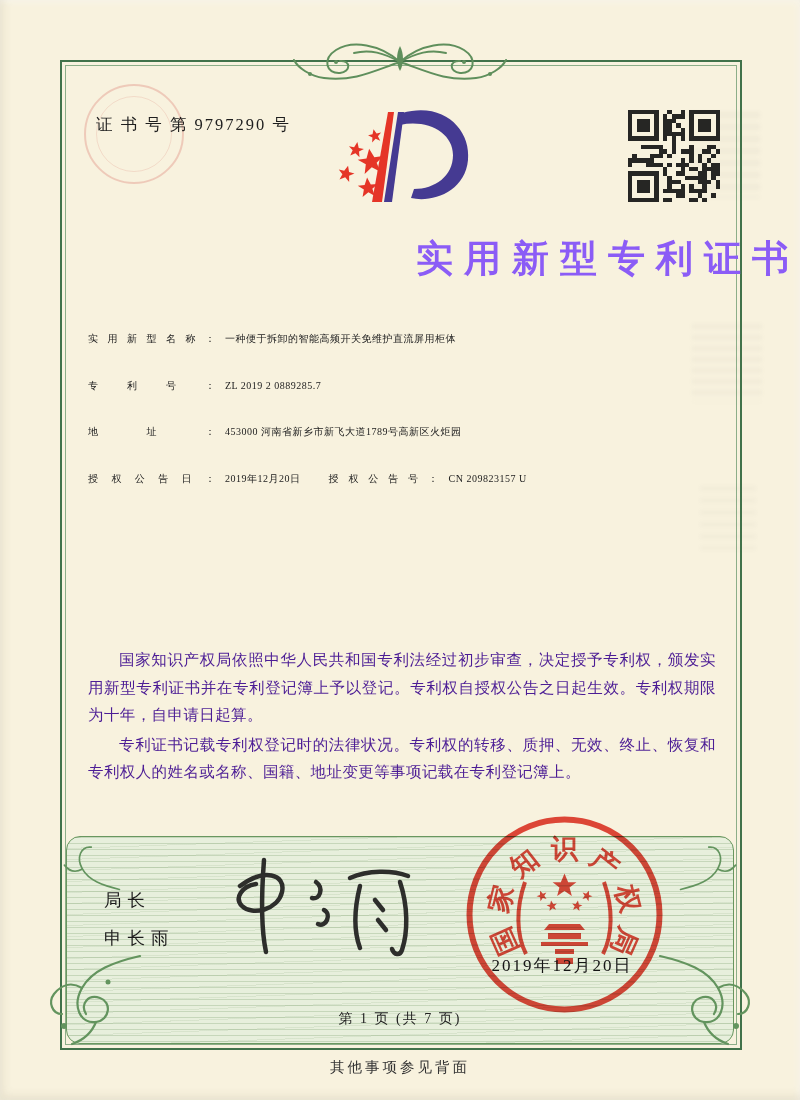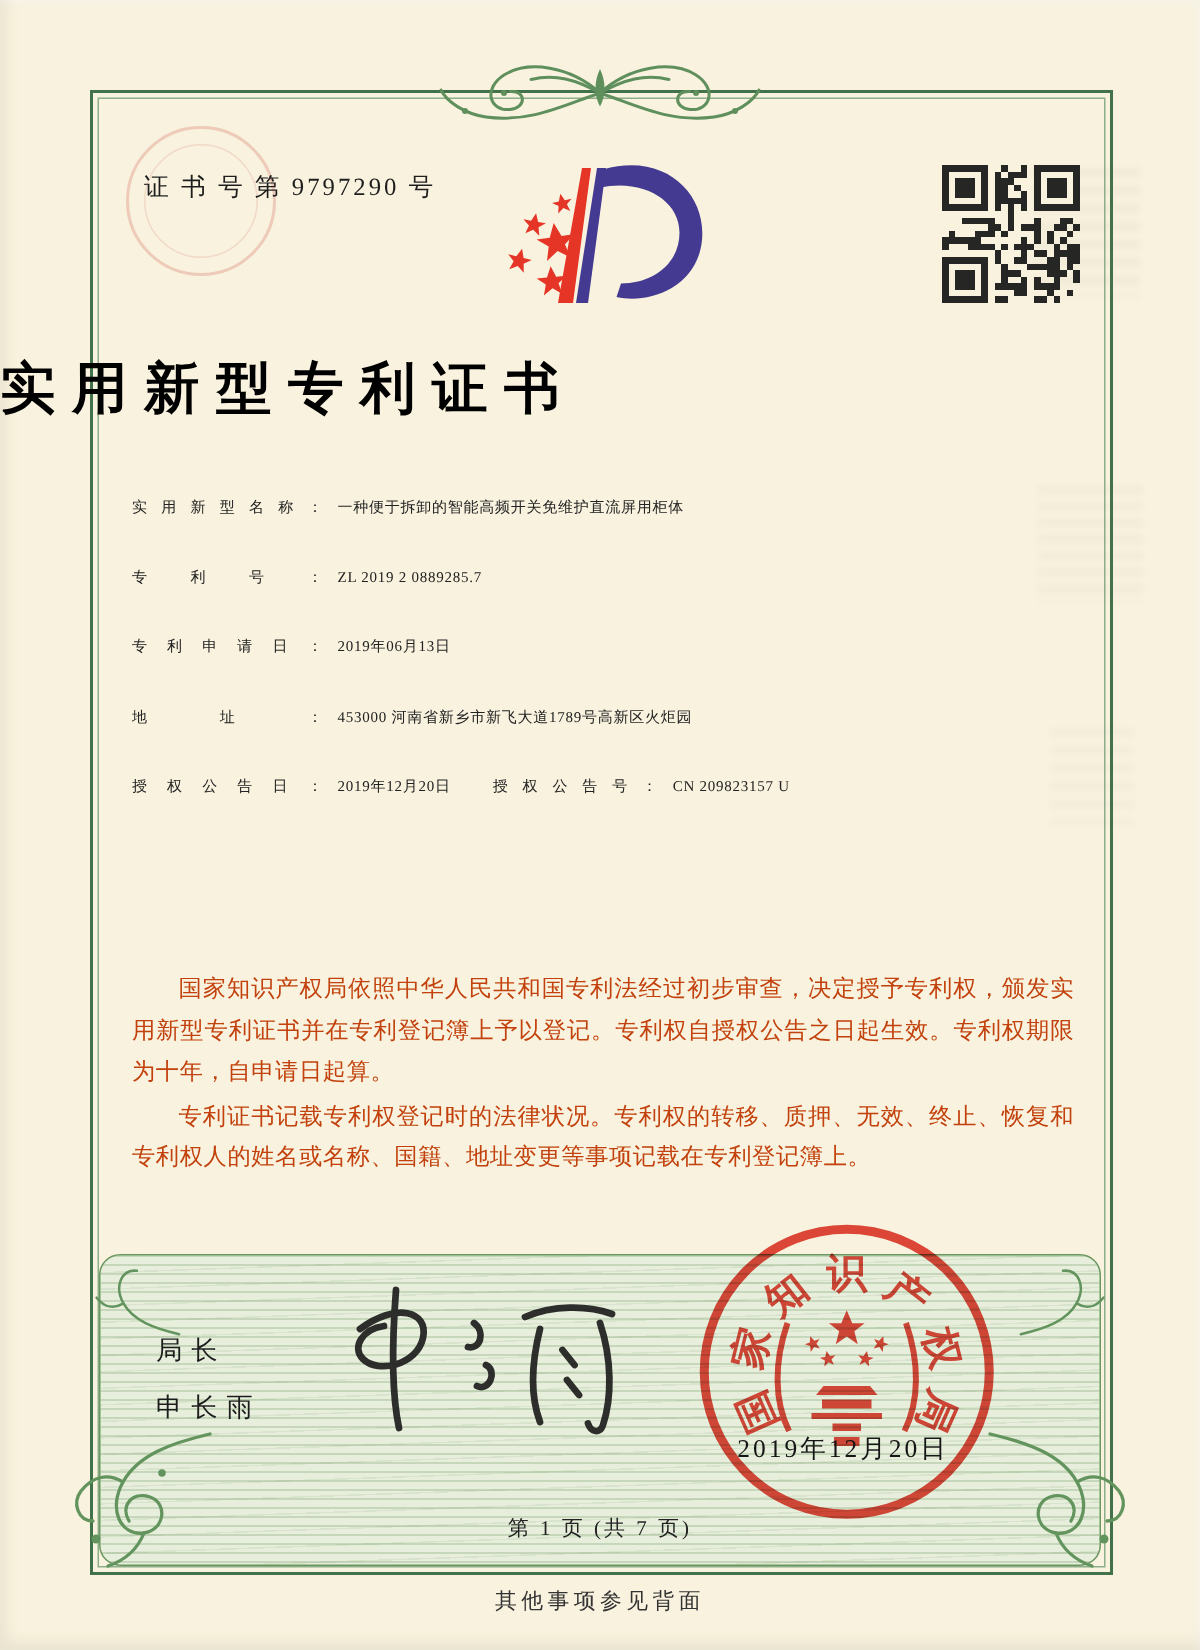--- a/index.html
+++ b/index.html
@@ -24,8 +24,8 @@
   .cert-no{position:absolute;left:96px;top:114px;font-size:16.5px;letter-spacing:2px;color:#1e1e1e;z-index:2;}
   .logo{position:absolute;left:328px;top:100px;z-index:2;}
   .qr{position:absolute;left:628px;top:110px;width:92px;height:92px;z-index:2;}
-  .title{position:absolute;left:0;top:234px;width:100%;text-align:left;
-         font-size:37px;font-weight:700;letter-spacing:11px;color:#000000;z-index:2;}
+  .title{position:absolute;left:0;top:234px;width:100%;text-align:right;
+         font-size:37px;font-weight:700;letter-spacing:11px;color:#8b5cf6;z-index:2;}
   .fields{position:absolute;left:88px;top:326px;width:636px;z-index:2;font-size:10px;color:#222;}
   .frow{margin-bottom:20.5px;line-height:26px;white-space:nowrap;}
   .flabel{display:inline-block;width:127px;text-align:justify;text-align-last:justify;vertical-align:top;}

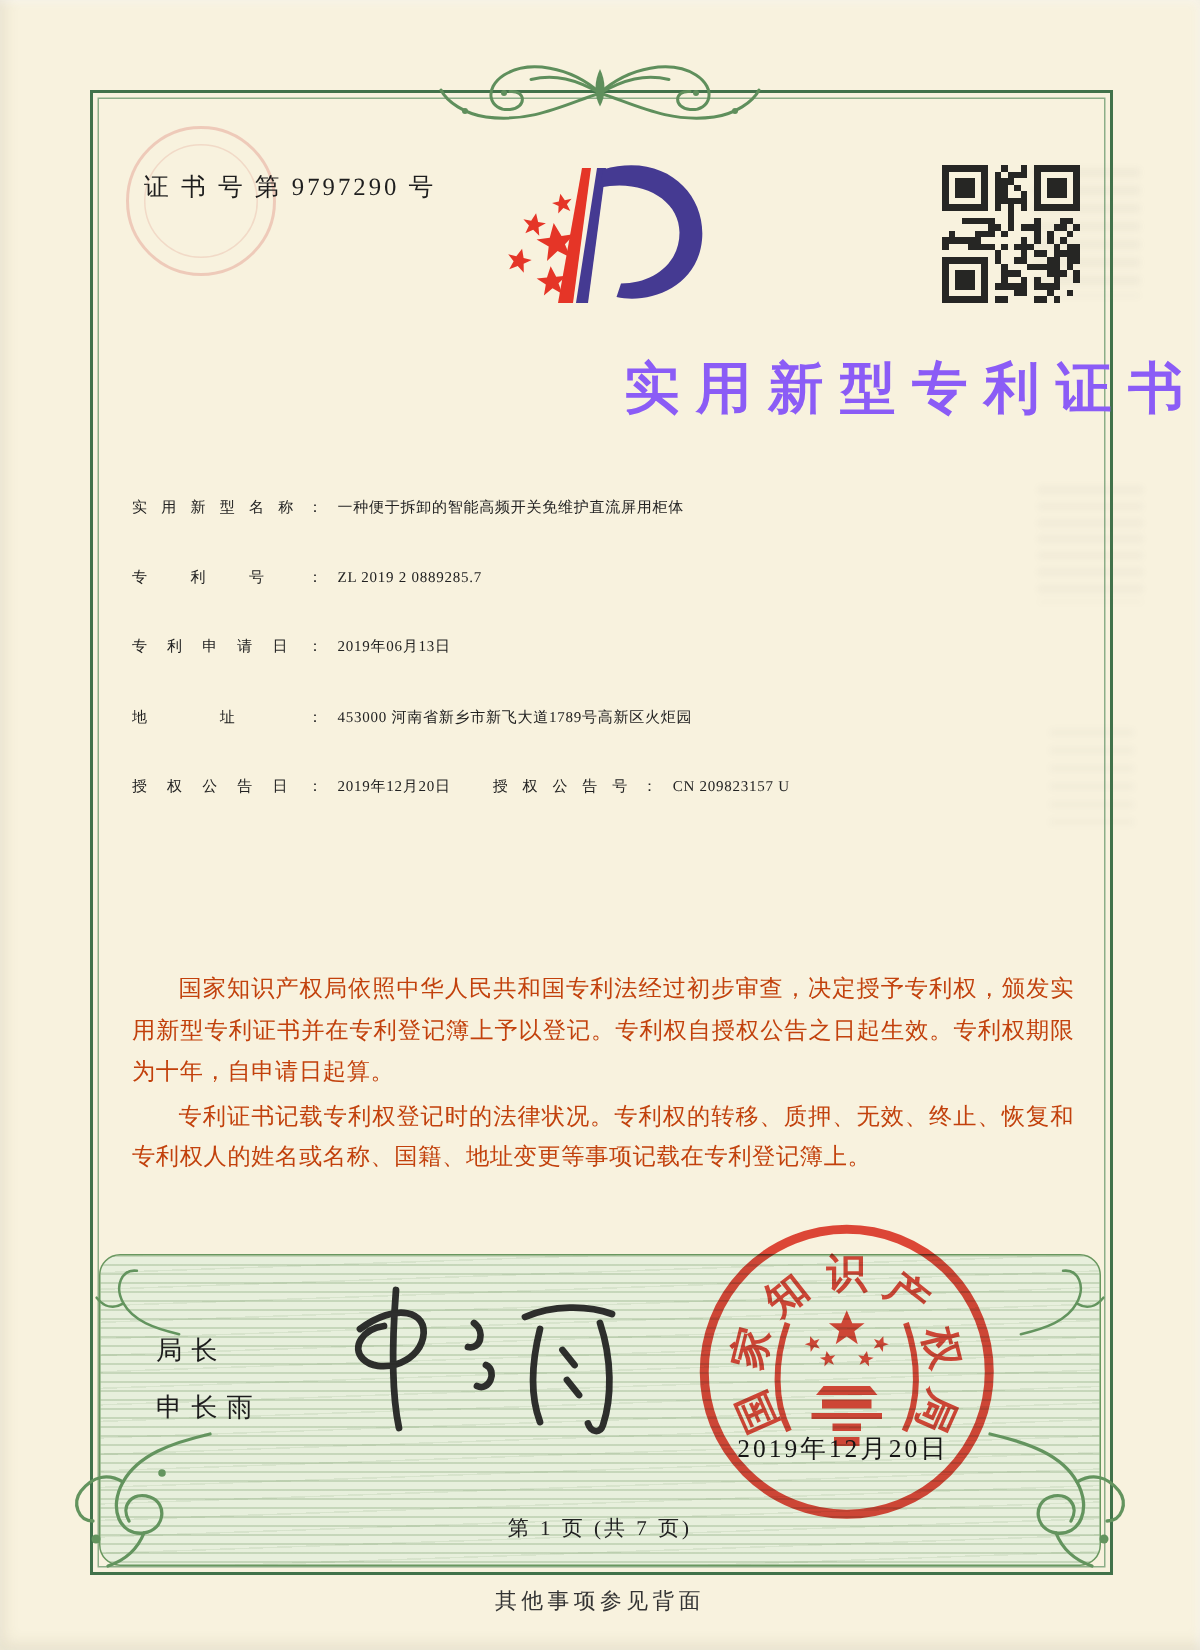--- a/index.html
+++ b/index.html
@@ -244,9 +244,6 @@
       <span class="flabel">专利号：</span><span class="fvalue">ZL 2019 2 0889285.7</span>
     </div>
     <div class="frow">
-      <span class="flabel">专利申请日：</span><span class="fvalue">2019年06月13日</span>
-    </div>
-    <div class="frow">
       <span class="flabel">地址：</span><span class="fvalue">453000 河南省新乡市新飞大道1789号高新区火炬园</span>
     </div>
     <div class="frow">

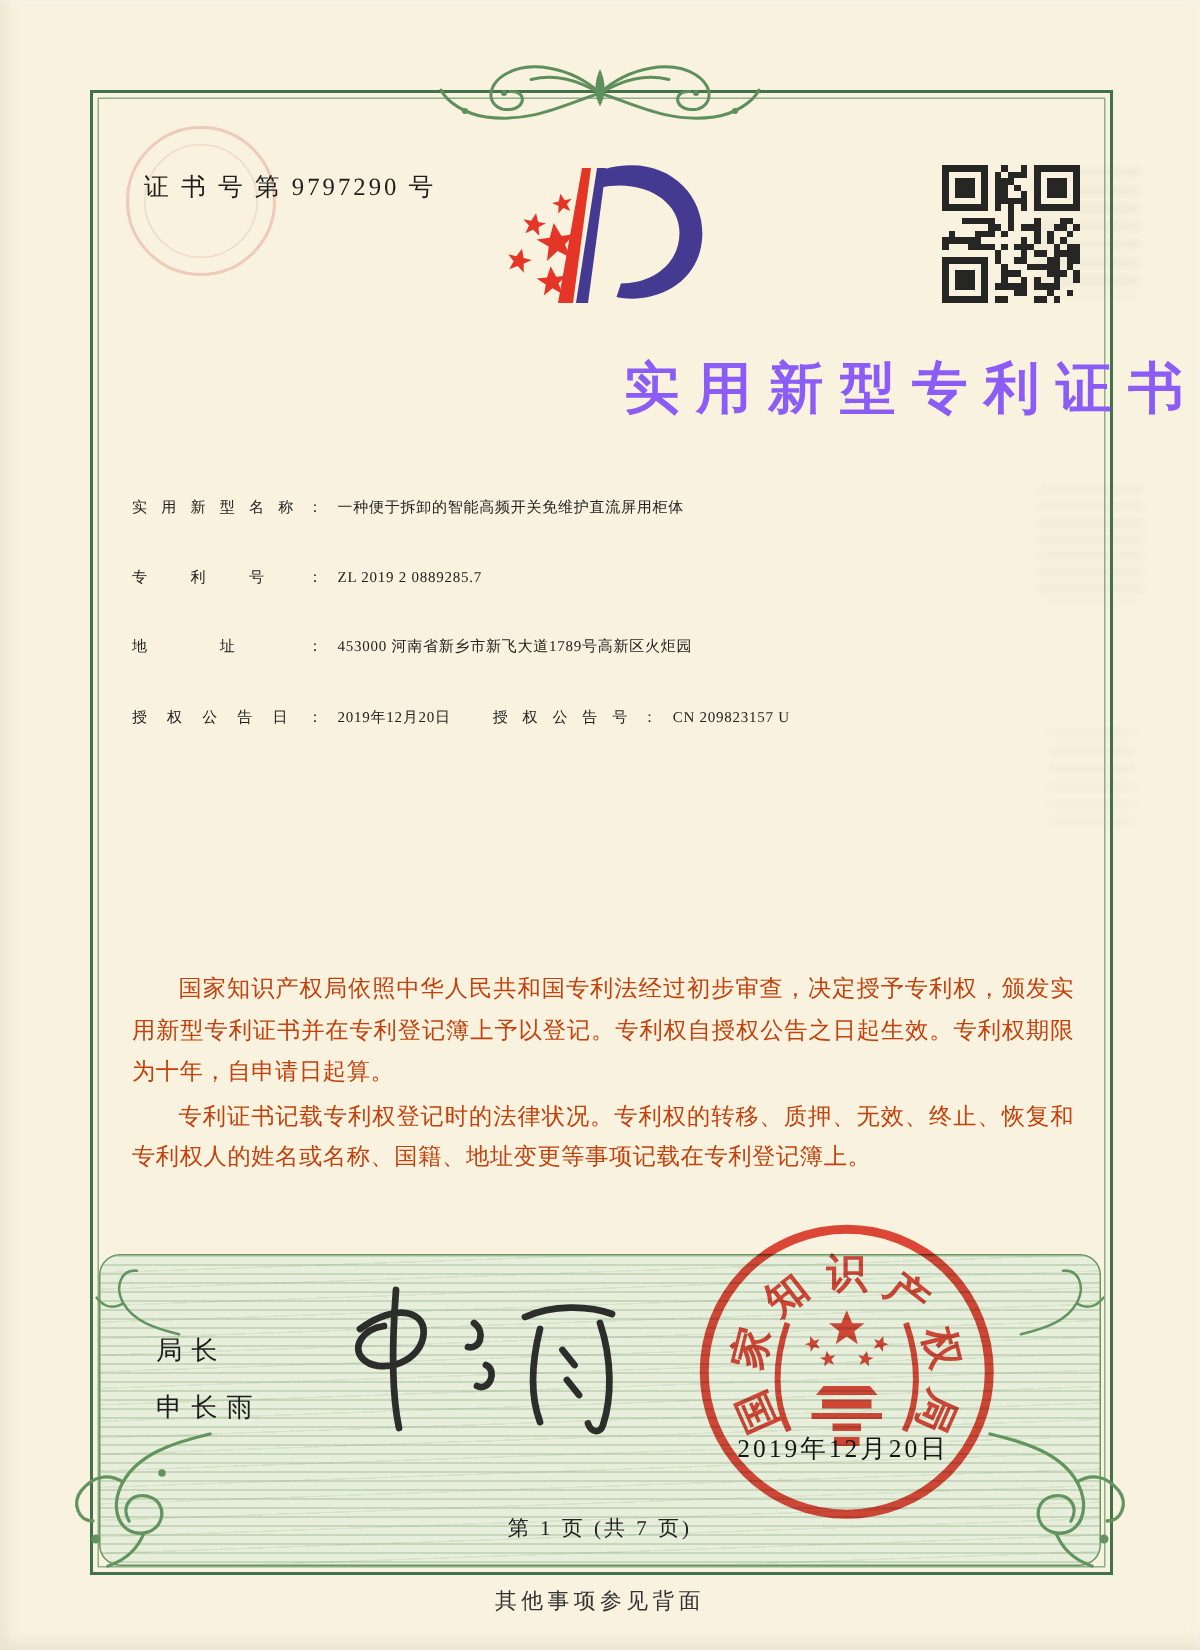--- a/index.html
+++ b/index.html
@@ -32,7 +32,7 @@
   .fvalue{margin-left:10px;letter-spacing:.5px;}
   .grant2{margin-left:28px;}
   .paras{position:absolute;left:88px;top:646px;width:628px;z-index:2;
-         font-size:15.5px;color:#c2410c;line-height:1.78;text-align:justify;}
+         font-size:15.5px;color:#4c1d95;line-height:1.78;text-align:justify;}
   .paras p{margin:0 0 2px 0;text-indent:2em;letter-spacing:.4px;}
   
   .panel{position:absolute;left:66px;top:836px;width:666px;height:206px;z-index:1;

